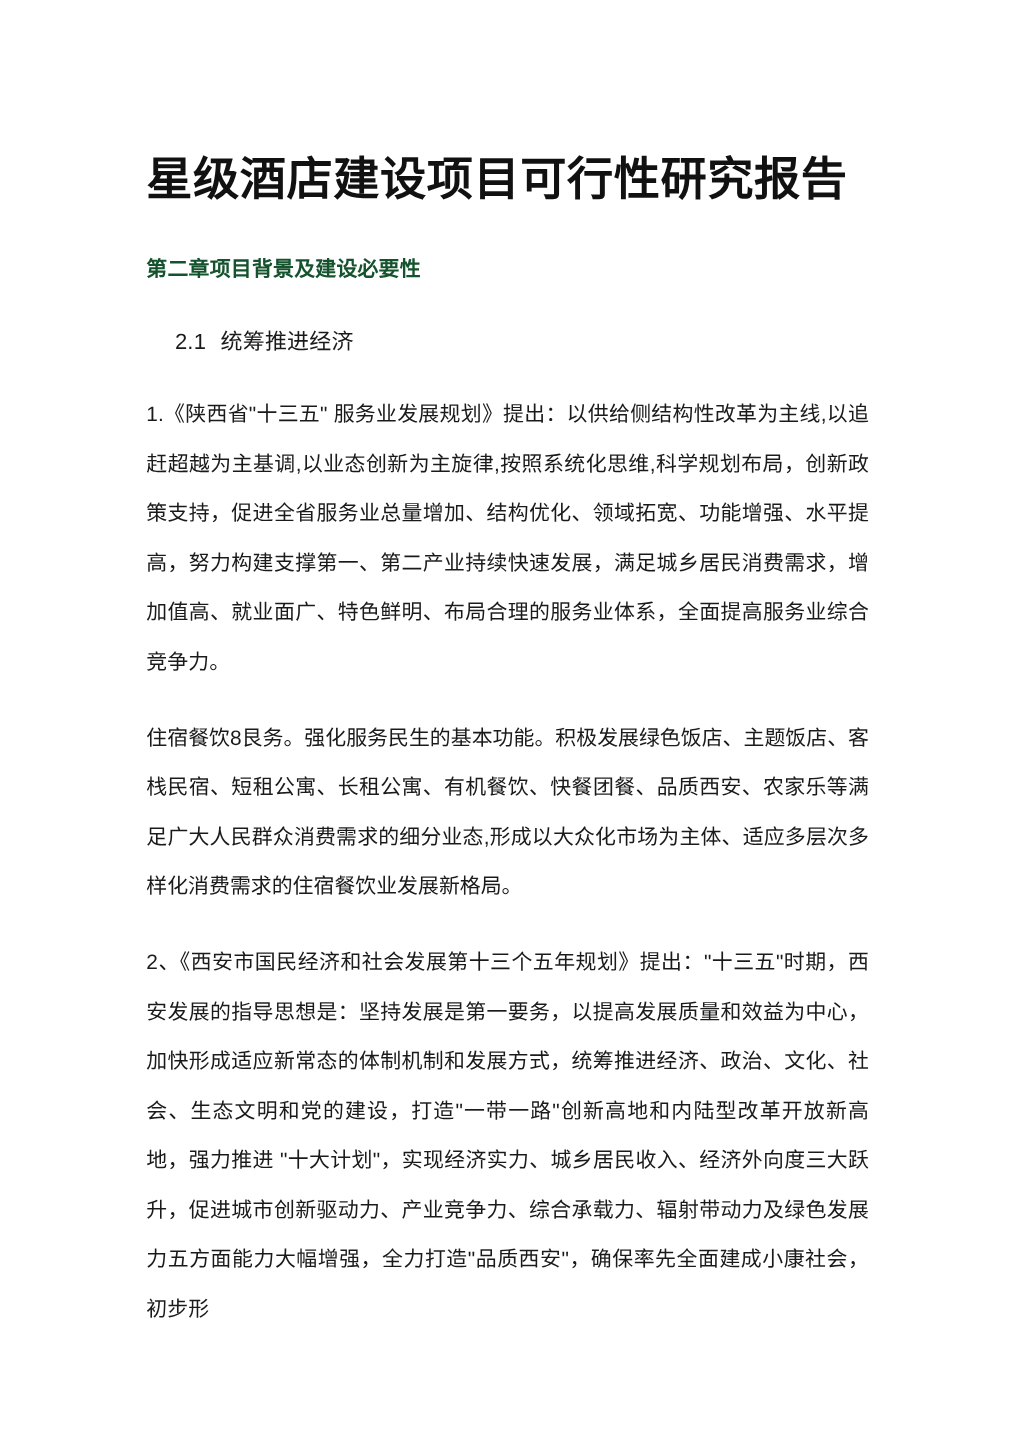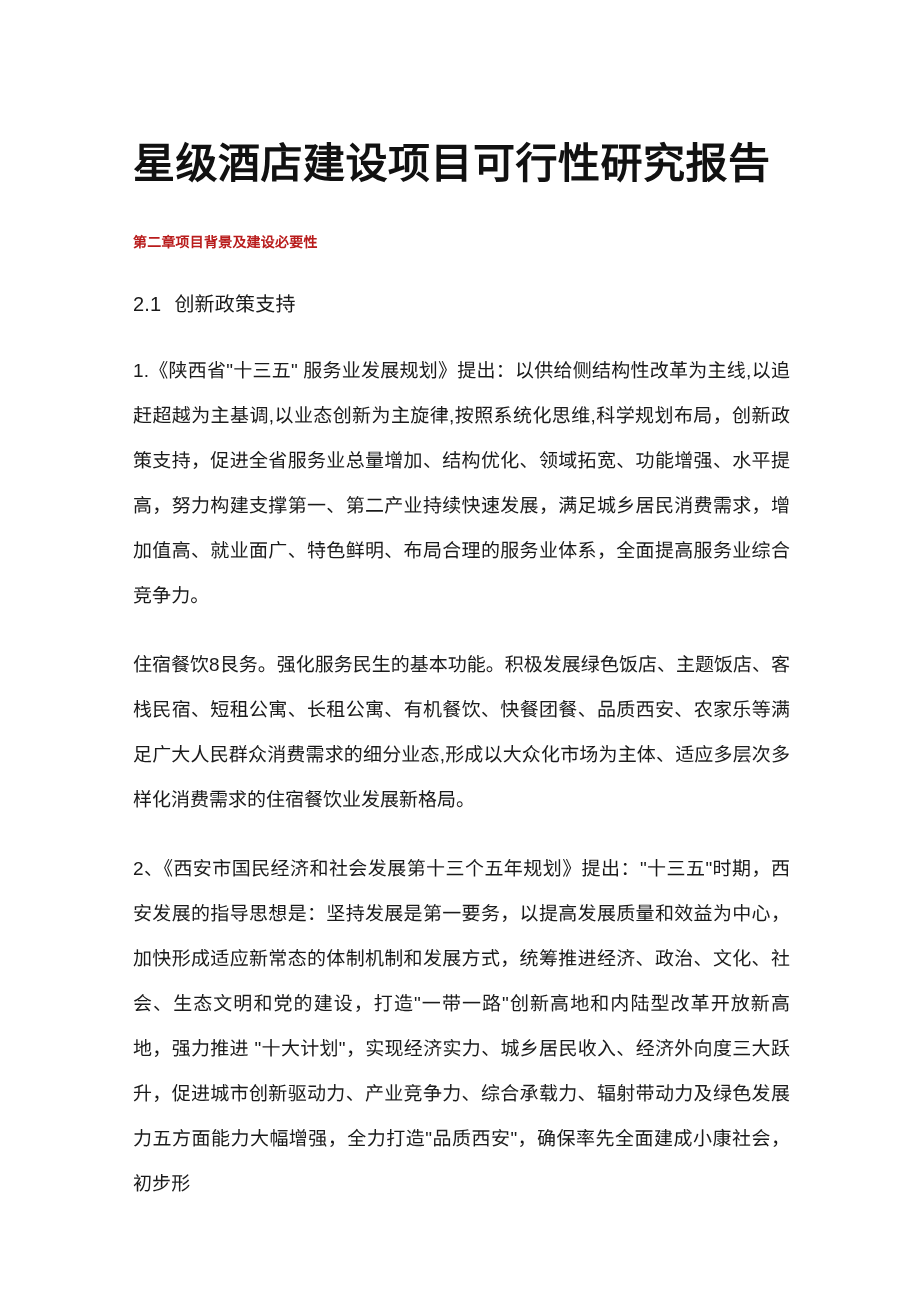--- a/index.html
+++ b/index.html
@@ -39,10 +39,10 @@
   }
 
   .chapter-line {
-    font-size: 14px;
+    font-size: 19px;
     font-weight: 600;
     line-height: 1.4;
-    color: #b91c1c;
+    color: #14532d;
     margin: 0;
     padding-top: 43px;
     letter-spacing: 0.2px;

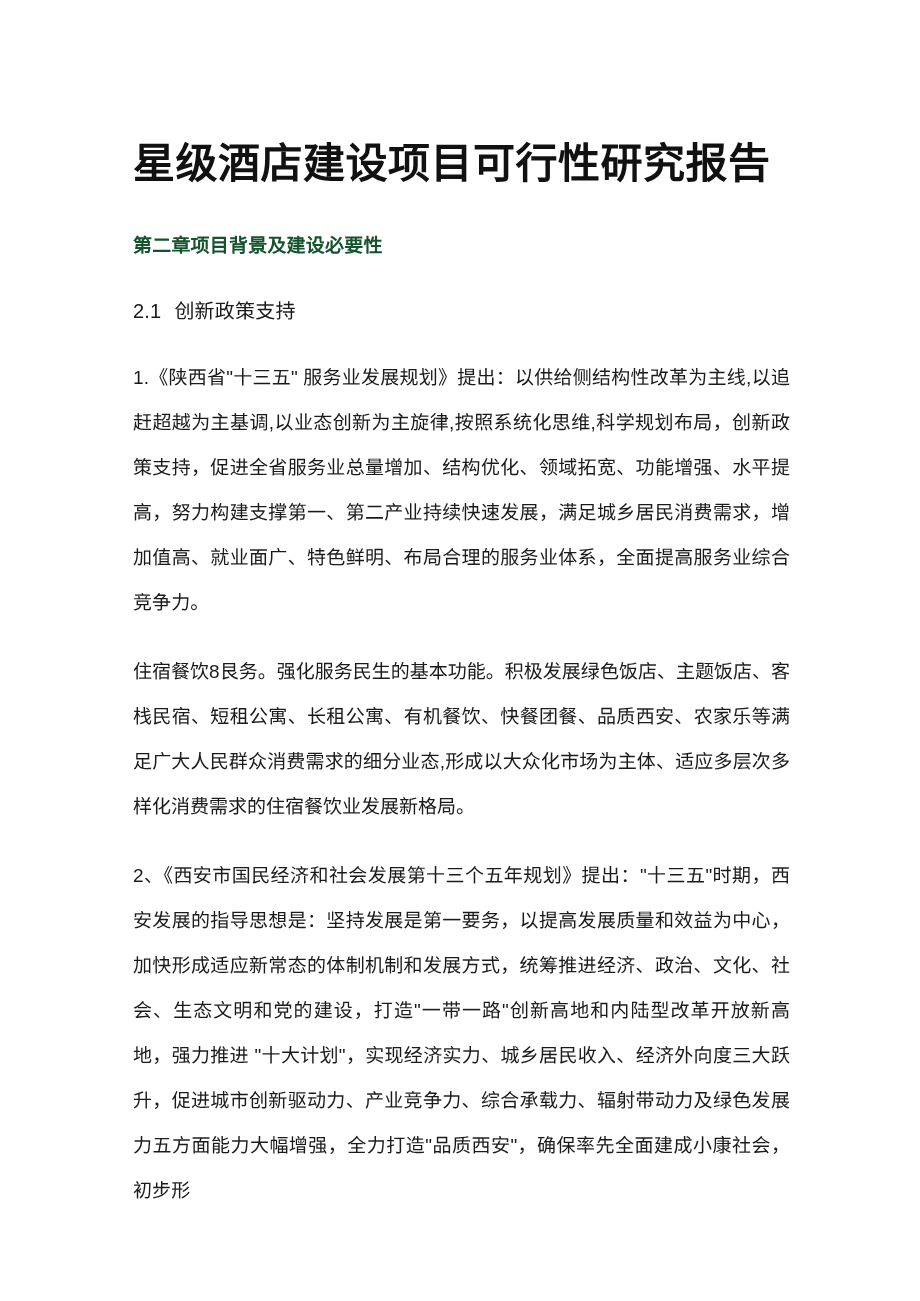--- a/index.html
+++ b/index.html
@@ -60,6 +60,7 @@
 
   .section-heading .sec-num {
     margin-right: 13px;
+    margin-left: 26px;
   }
 
   .body-block {

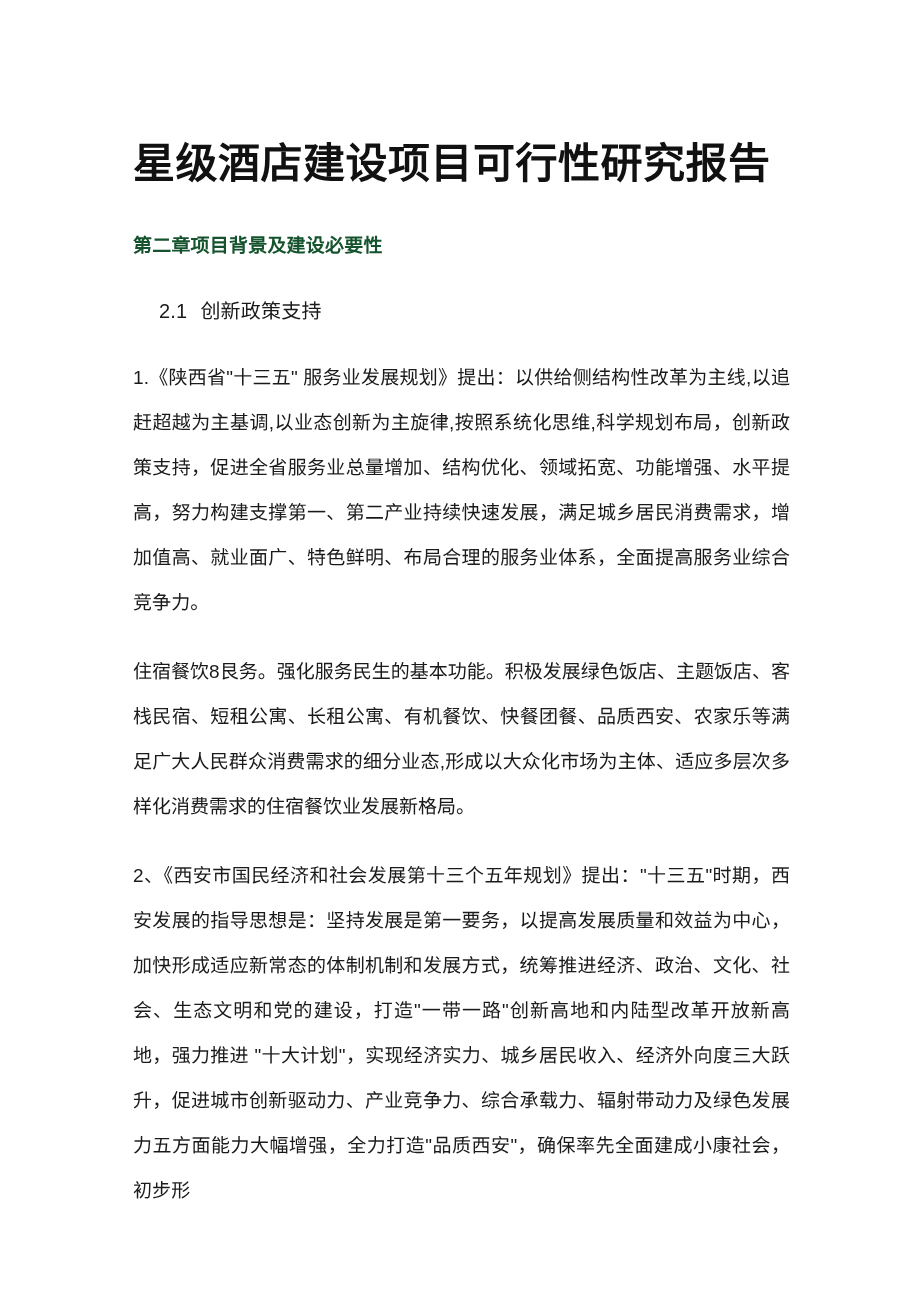--- a/index.html
+++ b/index.html
@@ -97,7 +97,7 @@
   <div class="chapter-line">第二章项目背景及建设必要性</div>
 
   <div class="section-heading">
-    <span class="sec-num">2.1</span><span>创新政策支持</span>
+    <span class="sec-num">2.1</span><span>统筹推进经济</span>
   </div>
 
   <div class="body-block">

